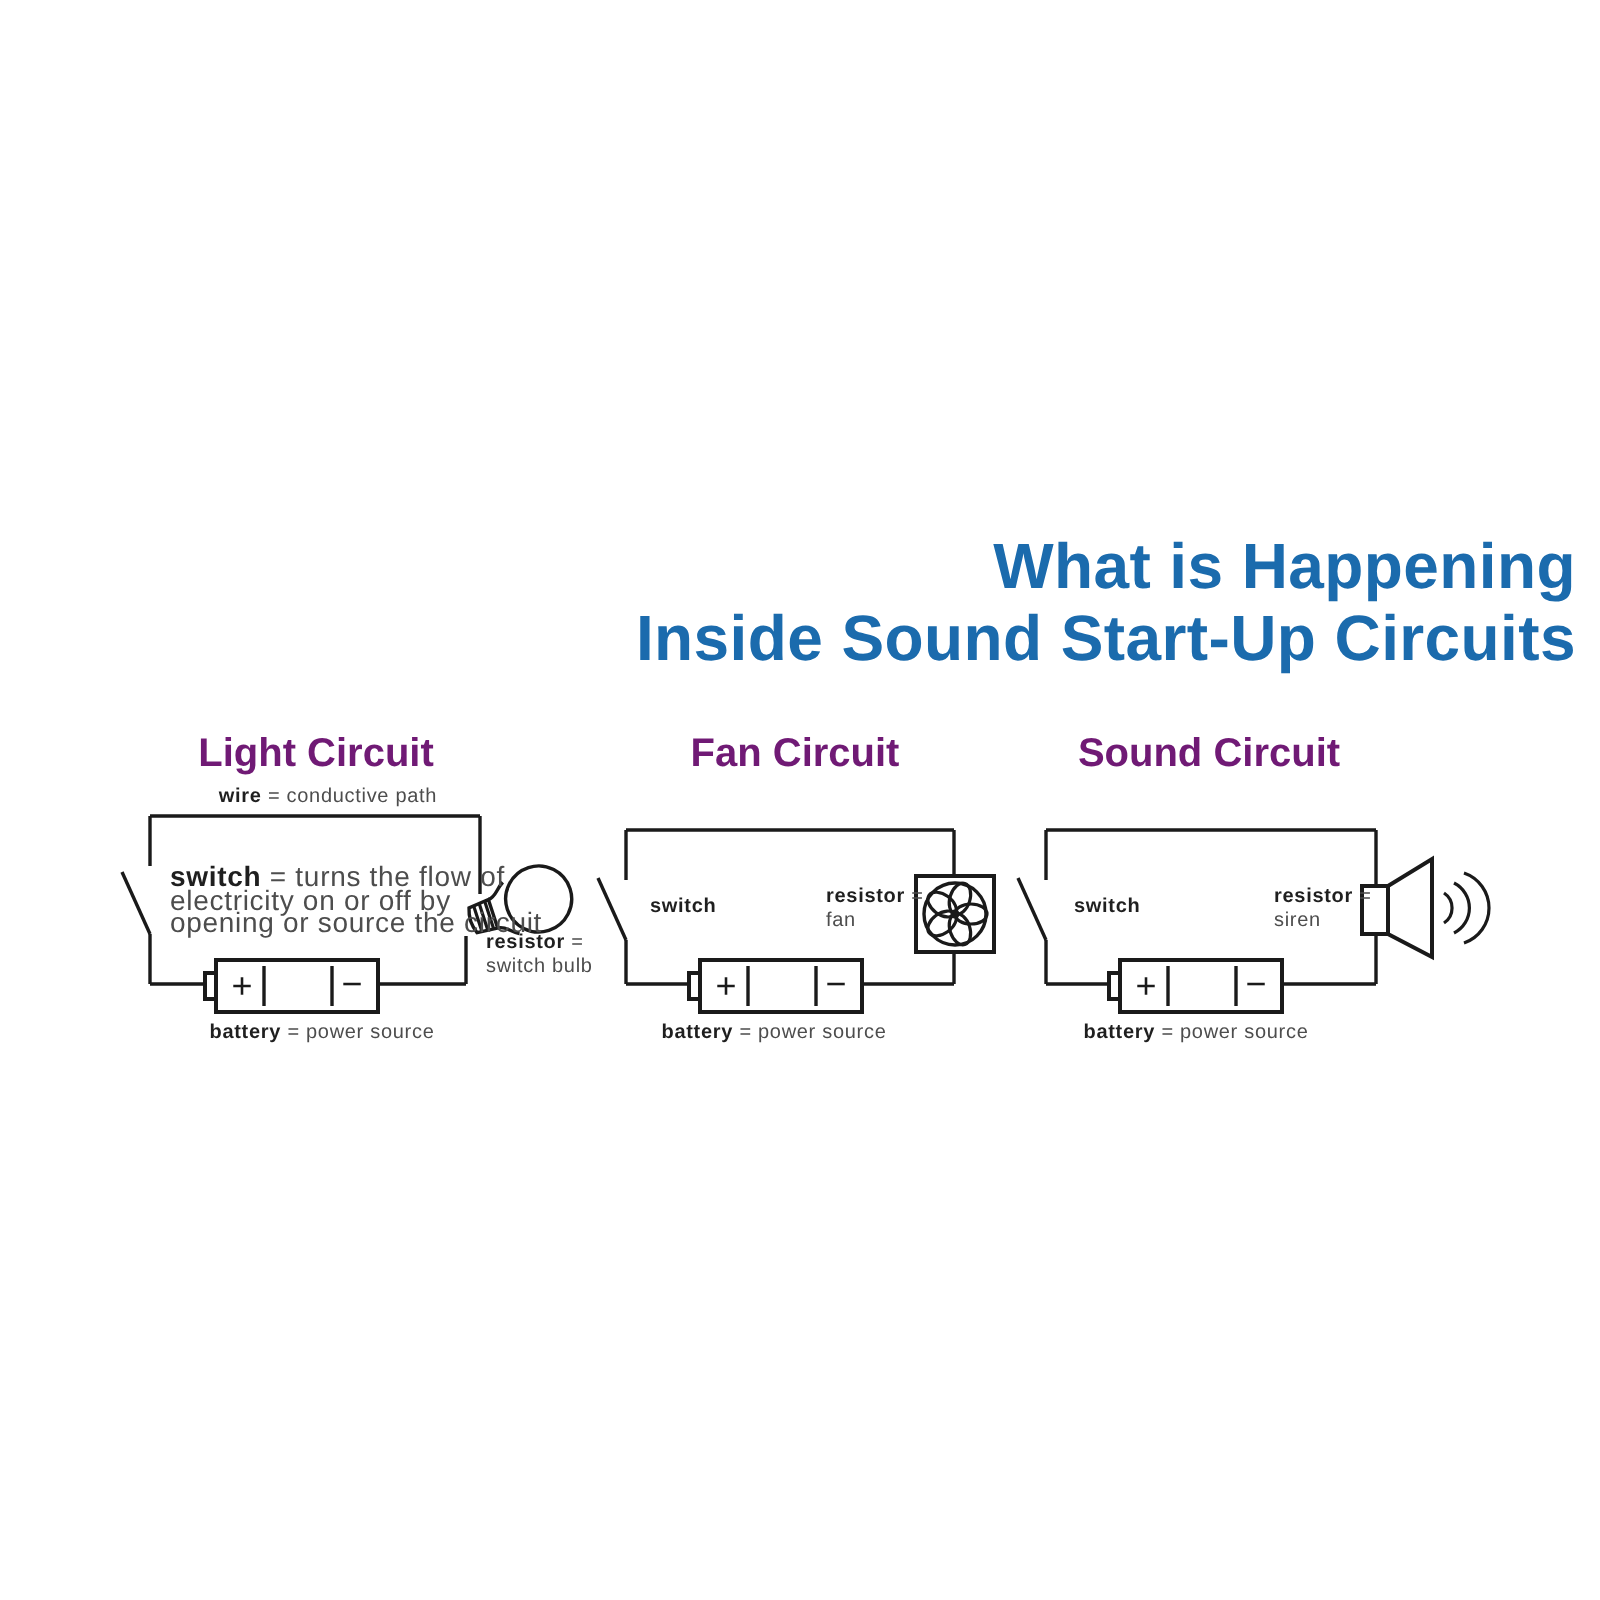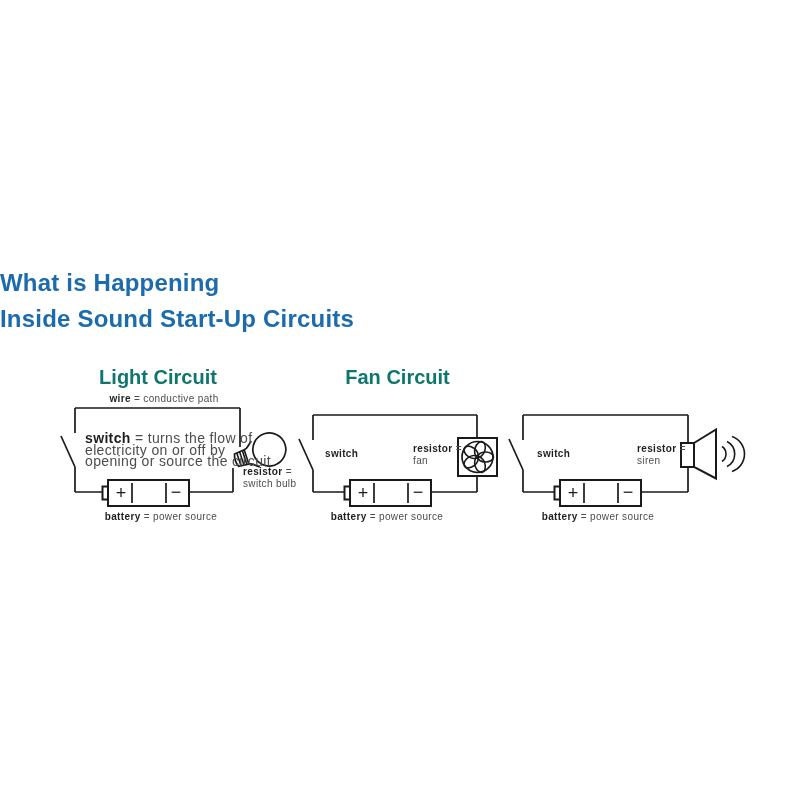--- a/index.html
+++ b/index.html
@@ -6,8 +6,8 @@
   #page{position:relative;width:800px;height:800px;background:#ffffff;overflow:hidden;
         font-family:"Liberation Sans",sans-serif;}
 
-  .title{position:absolute;left:0;top:265px;width:788px;text-align:left;
-         color:#1b6bad;font-weight:bold;font-size:24px;line-height:36px;letter-spacing:.2px;}
+  .title{position:absolute;left:0;top:265px;width:788px;text-align:right;
+         color:#1b6bad;font-weight:bold;font-size:32px;line-height:36px;letter-spacing:.2px;}
 
   .heading{position:absolute;top:366px;text-align:center;color:#0f766e;
            font-weight:bold;font-size:20px;line-height:22px;}

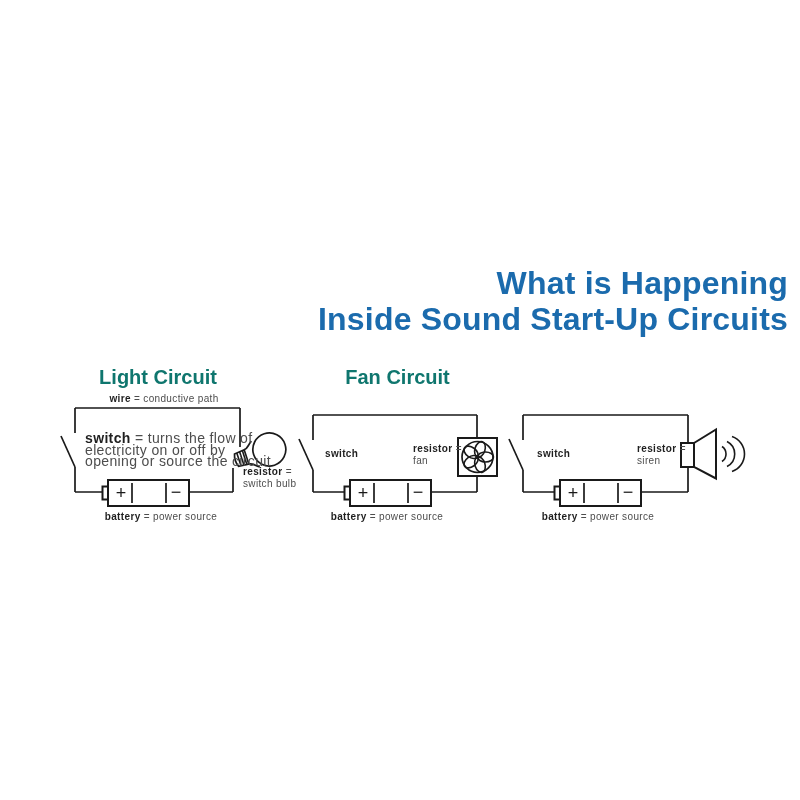--- a/index.html
+++ b/index.html
@@ -9,7 +9,7 @@
   .title{position:absolute;left:0;top:265px;width:788px;text-align:right;
          color:#1b6bad;font-weight:bold;font-size:32px;line-height:36px;letter-spacing:.2px;}
 
-  .heading{position:absolute;top:366px;text-align:center;color:#0f766e;
+  .heading{position:absolute;top:366px;text-align:center;color:#701a75;
            font-weight:bold;font-size:20px;line-height:22px;}
   .heading.light{left:52px;width:212px;}
   .heading.fan{left:295px;width:205px;}

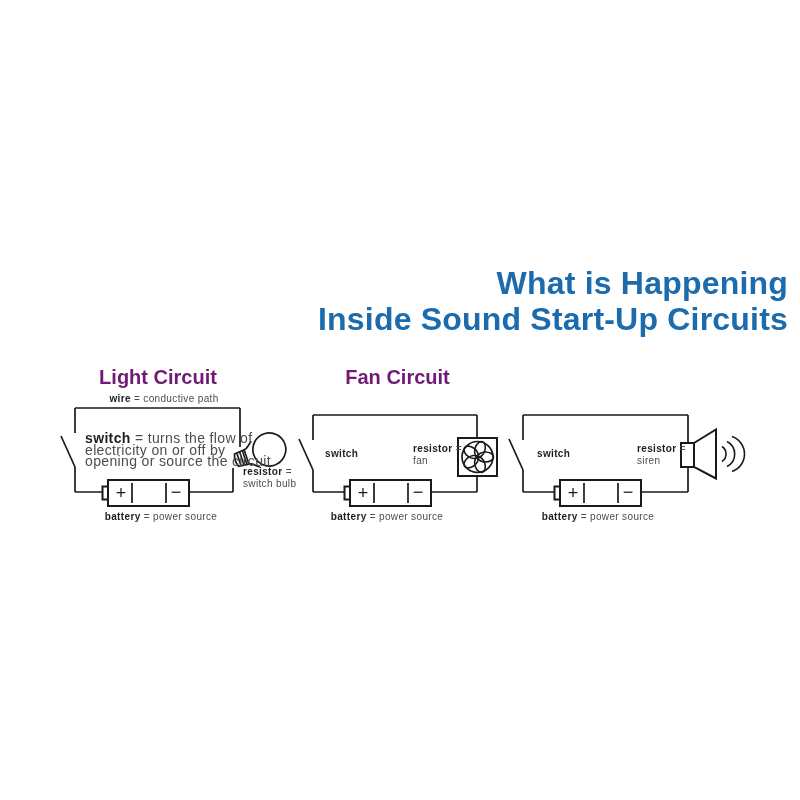--- a/index.html
+++ b/index.html
@@ -40,6 +40,7 @@
 
   <div class="heading light">Light Circuit</div>
   <div class="heading fan">Fan Circuit</div>
+  <div class="heading sound">Sound Circuit</div>
 
   <svg style="left:50px;top:390px;" width="270" height="145" viewBox="0 0 270 145">
     <path class="wire" d="M25,18 H190 M190,18 V57 M25,18 V43 M25,77 V102 M25,102 H183 M183,102 V78"></path>

